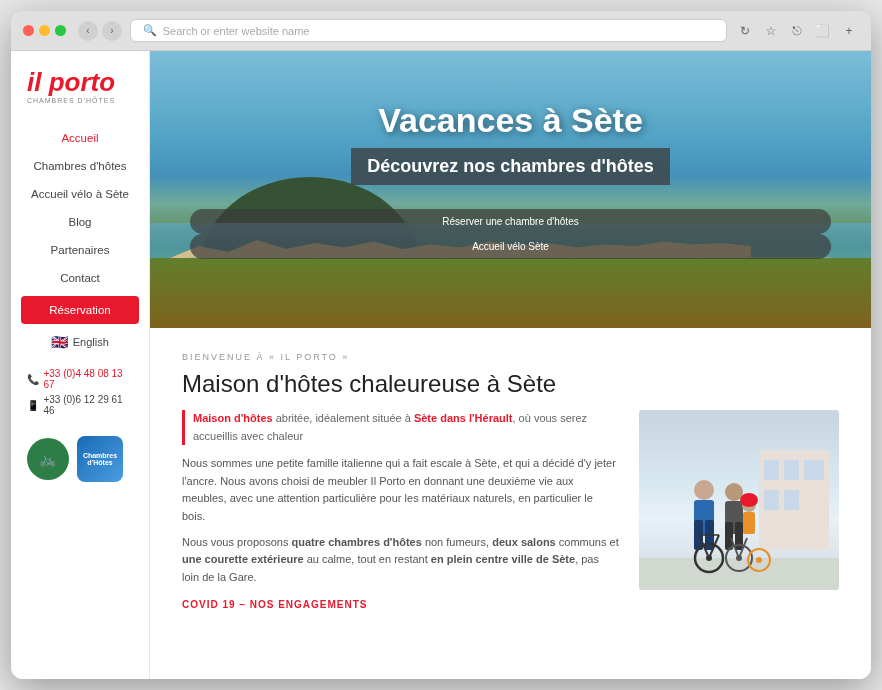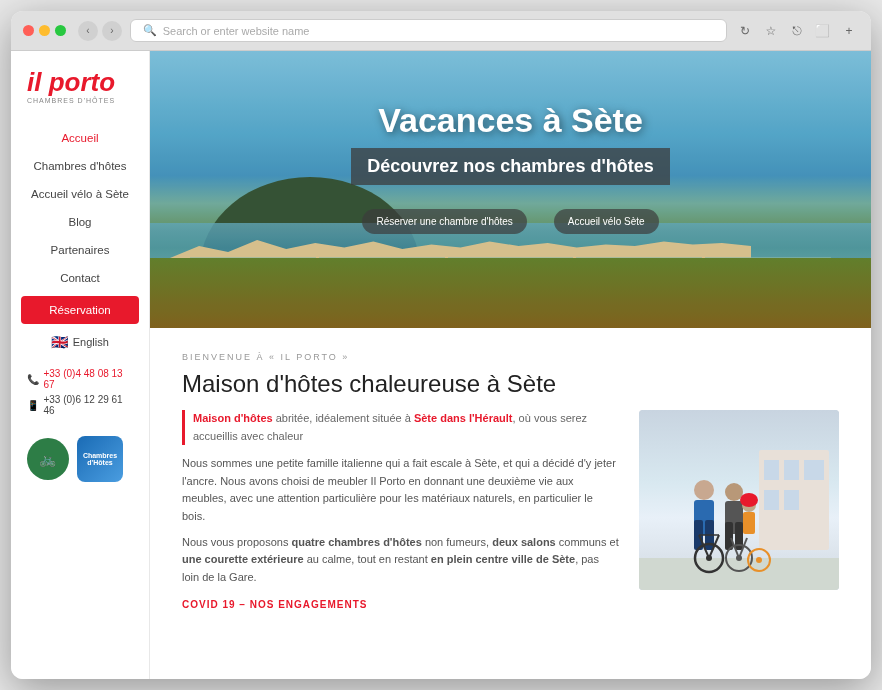--- a/index.html
+++ b/index.html
@@ -345,9 +345,10 @@
 
     .hero-buttons {
       display: flex;
-      gap: 27px;
+      gap: 0;
       justify-content: center;
       margin-top: 8px;
+      flex-direction: column;
     }
 
     .hero-btn {

